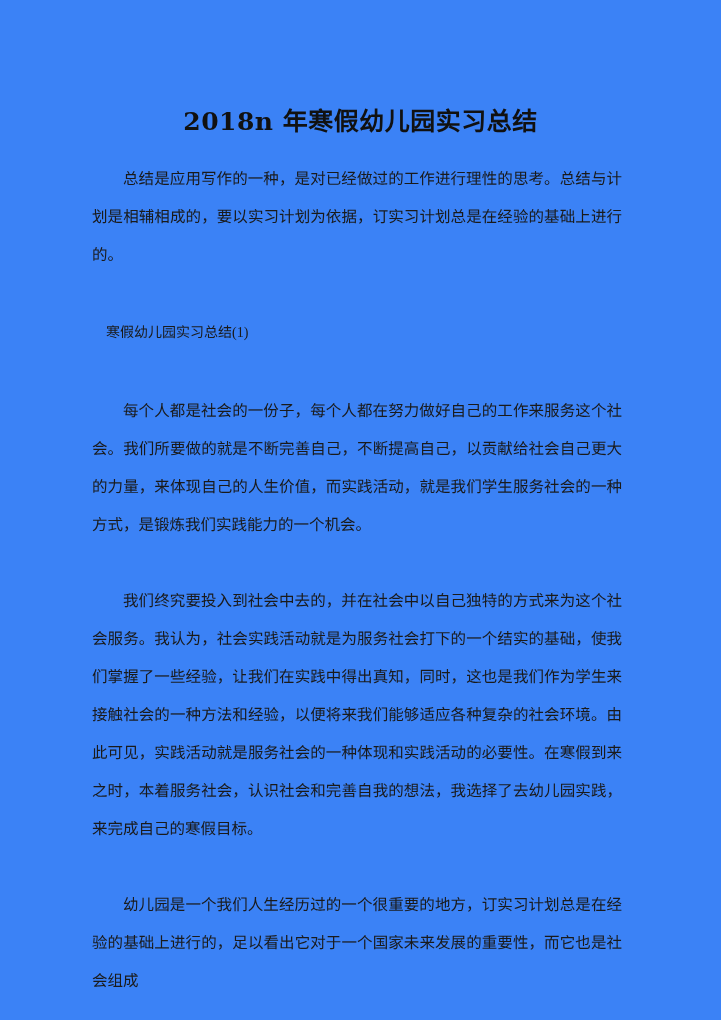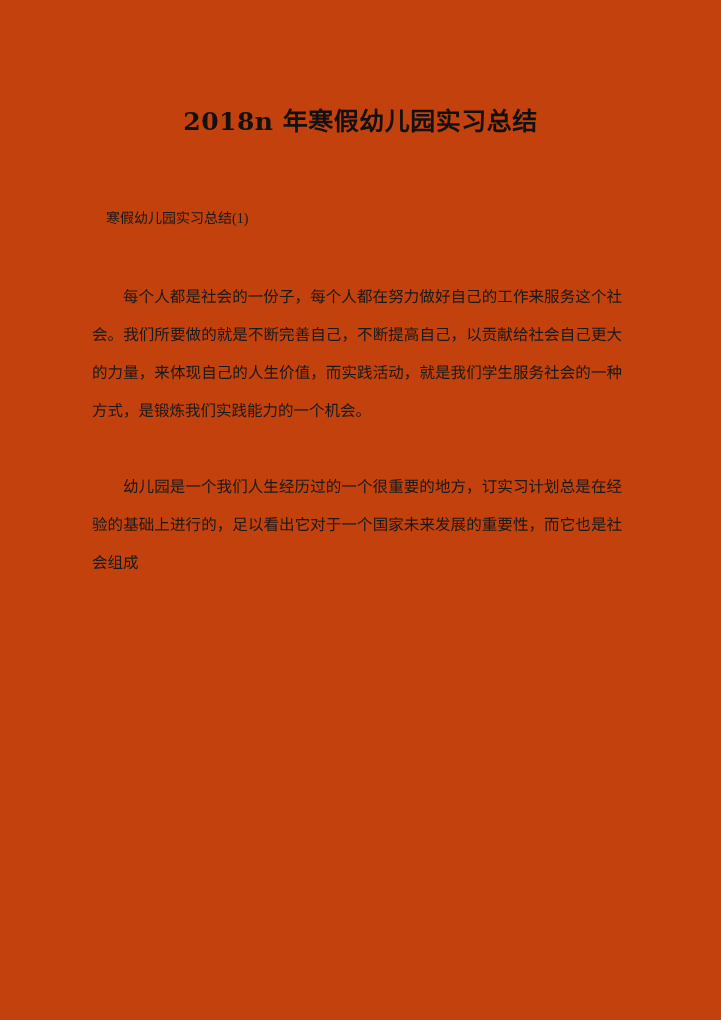--- a/index.html
+++ b/index.html
@@ -21,7 +21,7 @@
   .page {
     position: absolute;
     inset: 0;
-    background: #c2410c;
+    background: #3b82f6;
   }
 
   

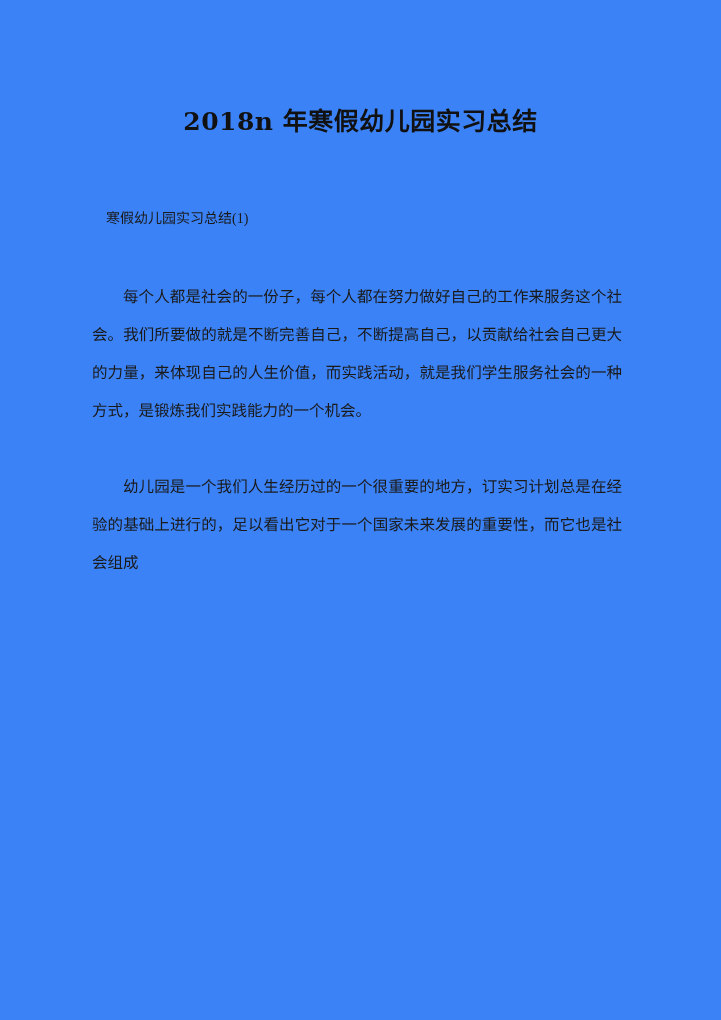--- a/index.html
+++ b/index.html
@@ -93,6 +93,7 @@
 
   <div class="body-col">
 
+    <p class="para indent">总结是应用写作的一种，是对已经做过的工作进行理性的思考。总结与计划是相辅相成的，要以实习计划为依据，订实习计划总是在经验的基础上进行的。</p>
 
     <p class="subhead subhead-gap-top subhead-gap-bottom">寒假幼儿园实习总结(1)</p>
 

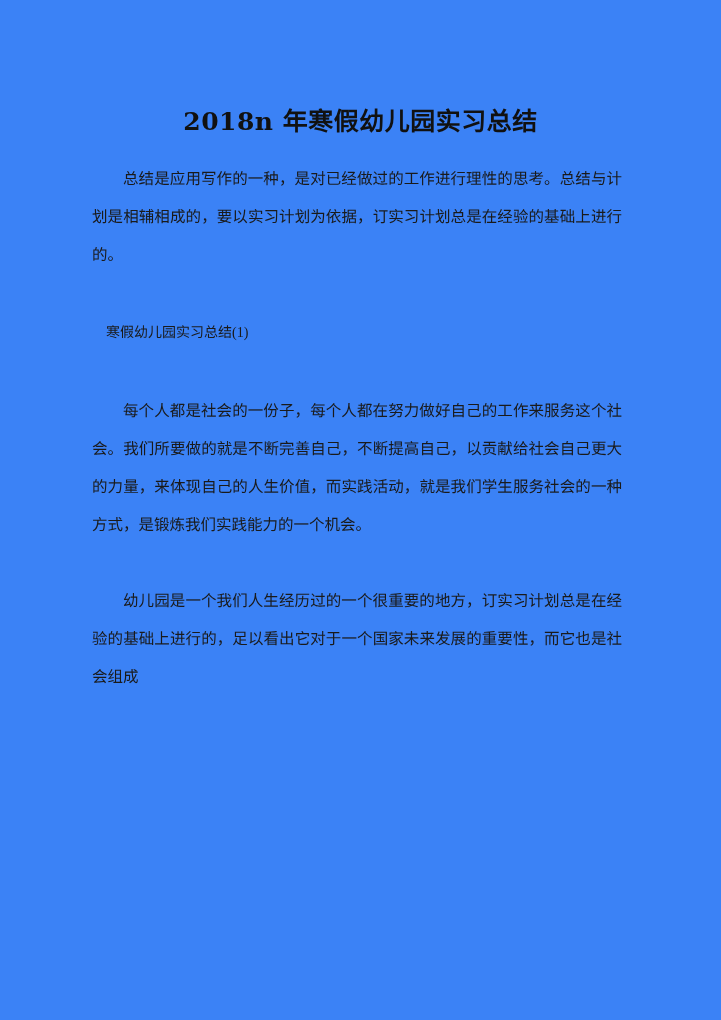--- a/index.html
+++ b/index.html
@@ -99,6 +99,7 @@
 
     <p class="para indent tight">每个人都是社会的一份子，每个人都在努力做好自己的工作来服务这个社会。我们所要做的就是不断完善自己，不断提高自己，以贡献给社会自己更大的力量，来体现自己的人生价值，而实践活动，就是我们学生服务社会的一种方式，是锻炼我们实践能力的一个机会。</p>
 
+    <p class="para indent">我们终究要投入到社会中去的，并在社会中以自己独特的方式来为这个社会服务。我认为，社会实践活动就是为服务社会打下的一个结实的基础，使我们掌握了一些经验，让我们在实践中得出真知，同时，这也是我们作为学生来接触社会的一种方法和经验，以便将来我们能够适应各种复杂的社会环境。由此可见，实践活动就是服务社会的一种体现和实践活动的必要性。在寒假到来之时，本着服务社会，认识社会和完善自我的想法，我选择了去幼儿园实践，来完成自己的寒假目标。</p>
 
     <p class="para indent">幼儿园是一个我们人生经历过的一个很重要的地方，订实习计划总是在经验的基础上进行的，足以看出它对于一个国家未来发展的重要性，而它也是社会组成</p>
 

